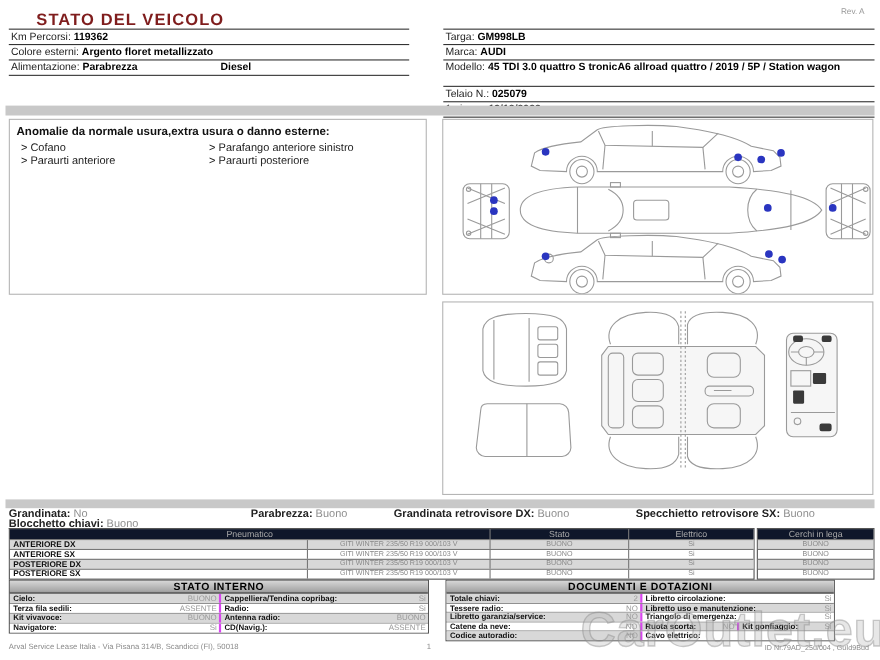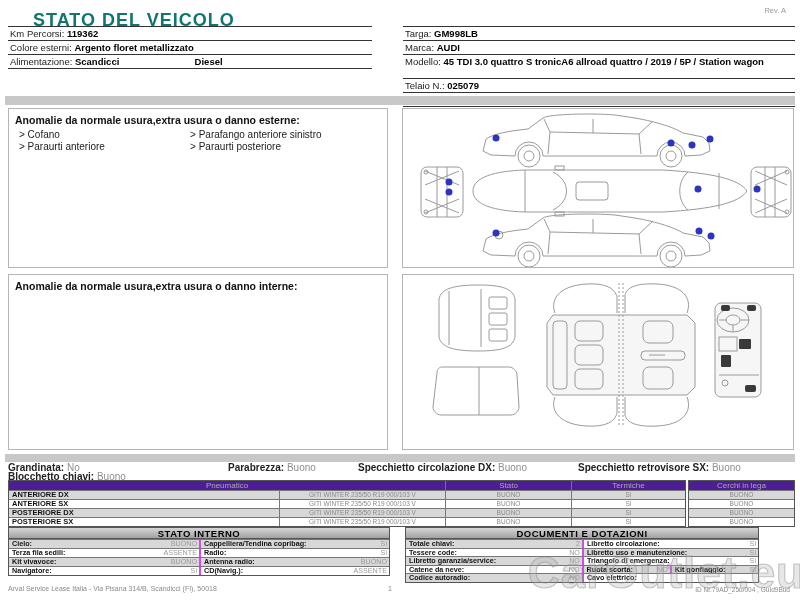--- a/index.html
+++ b/index.html
@@ -9,8 +9,8 @@
     font-family:"Liberation Sans", sans-serif; color:#111; overflow:hidden;
   }
   
-  .doc-title { position:absolute; left:33px; top:10px; font-size:18px; font-weight:bold;
-    color:#0f766e; letter-spacing:1px; }
+  .doc-title { position:absolute; left:33px; top:10px; font-size:15px; font-weight:bold;
+    color:#7f1d1d; letter-spacing:1px; }
   .rev { position:absolute; right:14px; top:6px; font-size:7.5px; color:#999; }
   .info-table { position:absolute; top:26px; border-top:1px solid #333; }
   .info-table.left  { left:8px;  width:364px; }

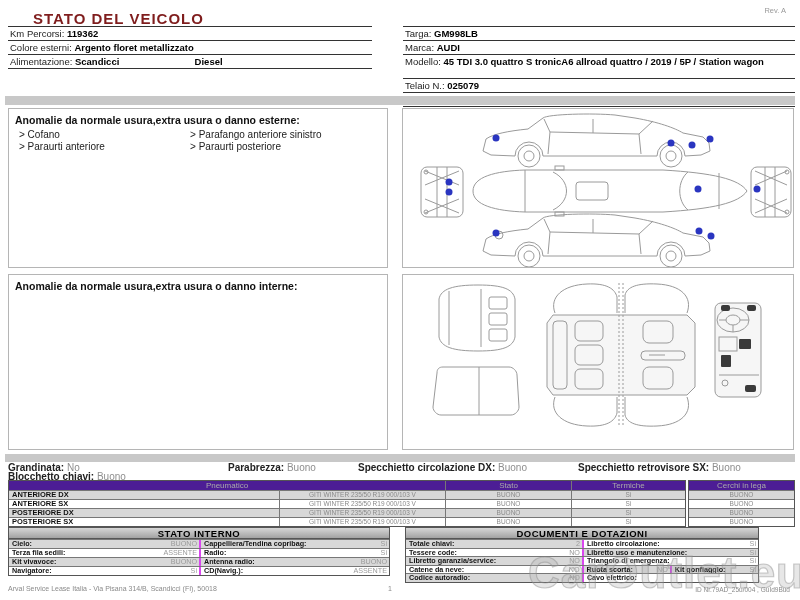--- a/index.html
+++ b/index.html
@@ -106,7 +106,7 @@
     </div>
     <div class="info-row">
       <span class="lbl">Alimentazione:</span>
-      <span class="val">Scandicci</span>
+      <span class="val">Parabrezza</span>
       <span class="fuel-gap"></span>
       <span class="val">Diesel</span>
     </div>

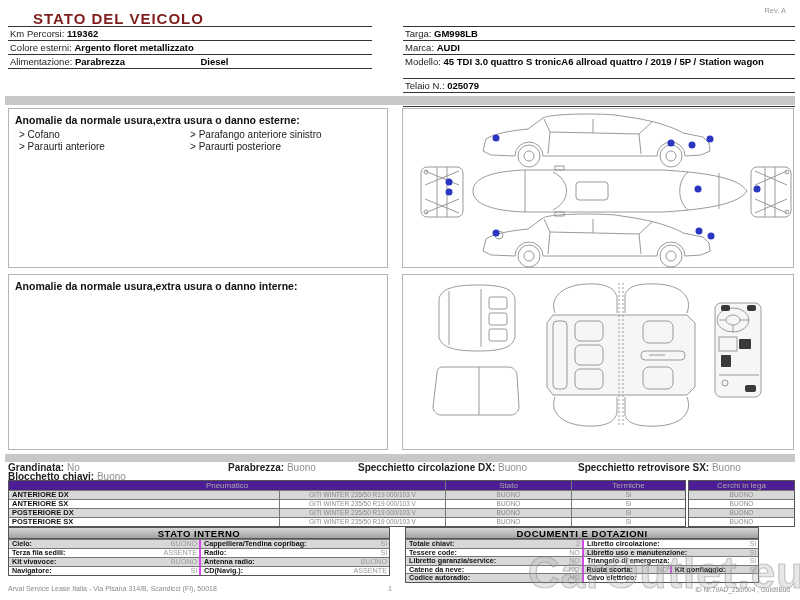--- a/index.html
+++ b/index.html
@@ -210,9 +210,6 @@
     </svg>
   </div>
 
-  <div class="abox abox-int-l">
-    <h3>Anomalie da normale usura,extra usura o danno interne:</h3>
-  </div>
 
   <div class="abox abox-int-r">
     <svg width="390" height="174" viewBox="0 0 390 174">

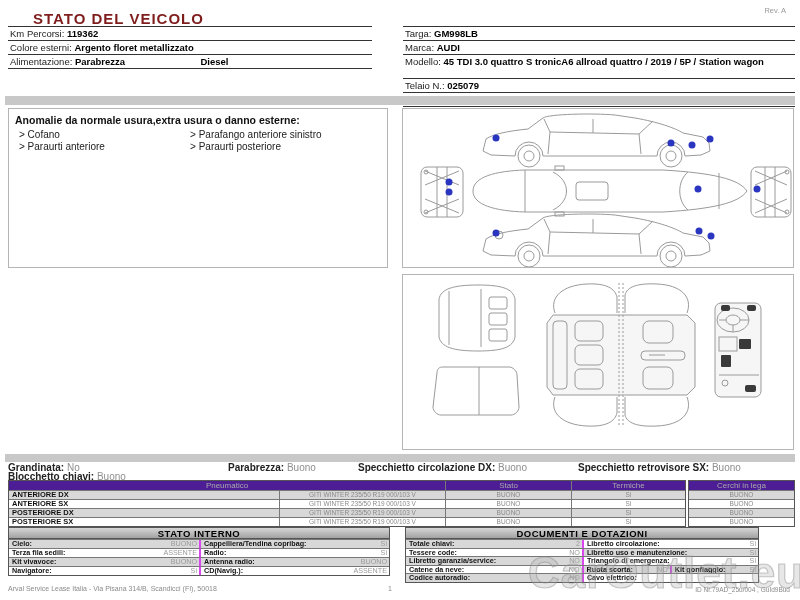--- a/index.html
+++ b/index.html
@@ -268,7 +268,7 @@
     <span class="val">Buono</span>
   </div>
   <div class="cond" style="left:358px; top:462px;">
-    <span class="lbl">Specchietto circolazione DX:</span>
+    <span class="lbl">Grandinata retrovisore DX:</span>
     <span class="val">Buono</span>
   </div>
   <div class="cond" style="left:578px; top:462px;">

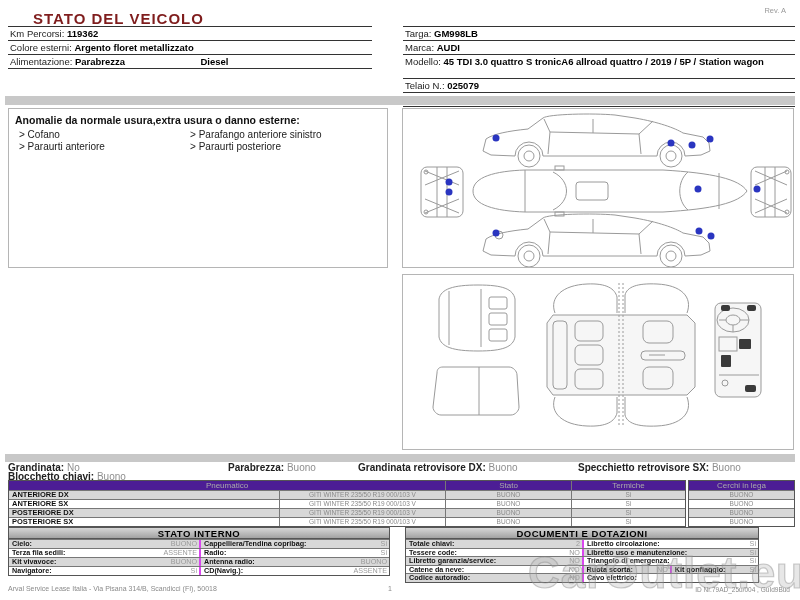--- a/index.html
+++ b/index.html
@@ -44,7 +44,7 @@
   
   .tyre-table { position:absolute; left:8px; top:480px; width:678px; border:1px solid #555; }
   .cerchi-table { position:absolute; left:688px; top:480px; width:107px; border:1px solid #555; }
-  .t-head { display:flex; height:9px; background:#4c1d95; }
+  .t-head { display:flex; height:9px; background:#0f172a; }
   .t-head div { font-size:8px; color:#a9a9a9; text-align:center; line-height:9px;
     border-left:1px solid #777; overflow:hidden; }
   .t-head div:first-child { border-left:none; }

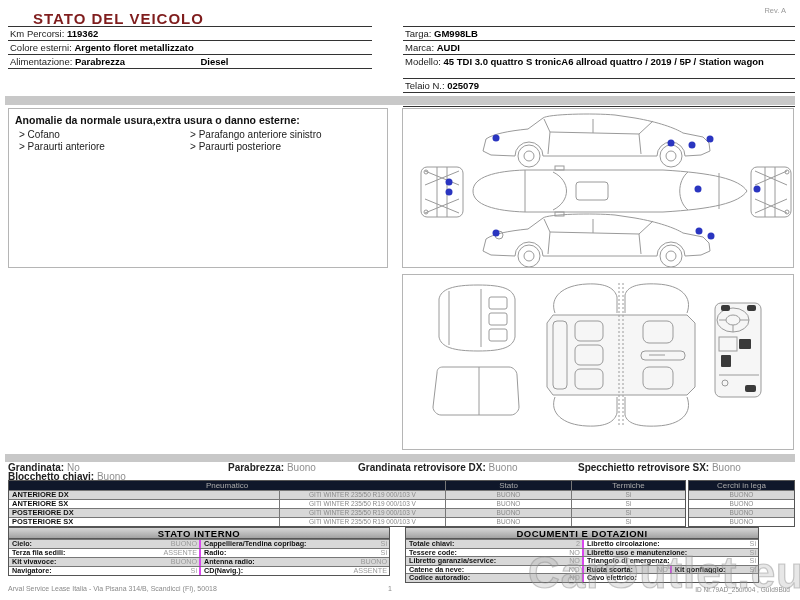--- a/index.html
+++ b/index.html
@@ -284,7 +284,7 @@
     <div class="t-head">
       <div class="h-pneu">Pneumatico</div>
       <div class="h-stato">Stato</div>
-      <div class="h-term">Termiche</div>
+      <div class="h-term">Elettrico</div>
     </div>
     <div class="t-row odd">
       <div class="c-pos">ANTERIORE DX</div>

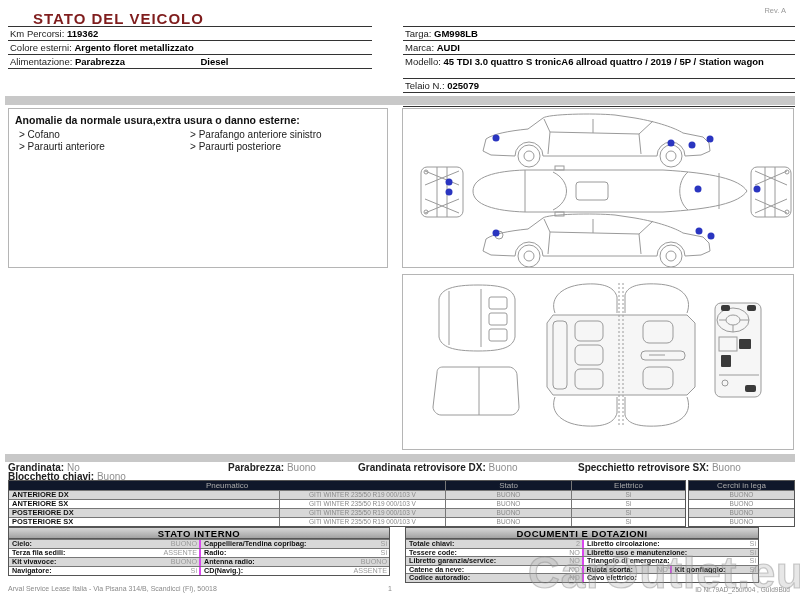--- a/index.html
+++ b/index.html
@@ -388,7 +388,7 @@
     </div>
     <div class="p-row">
       <div class="pair white">
-          <span class="lbl">Tessere code:</span>
+          <span class="lbl">Tessere radio:</span>
           <span class="val">NO</span>
         </div>
       <div class="pair gray">

